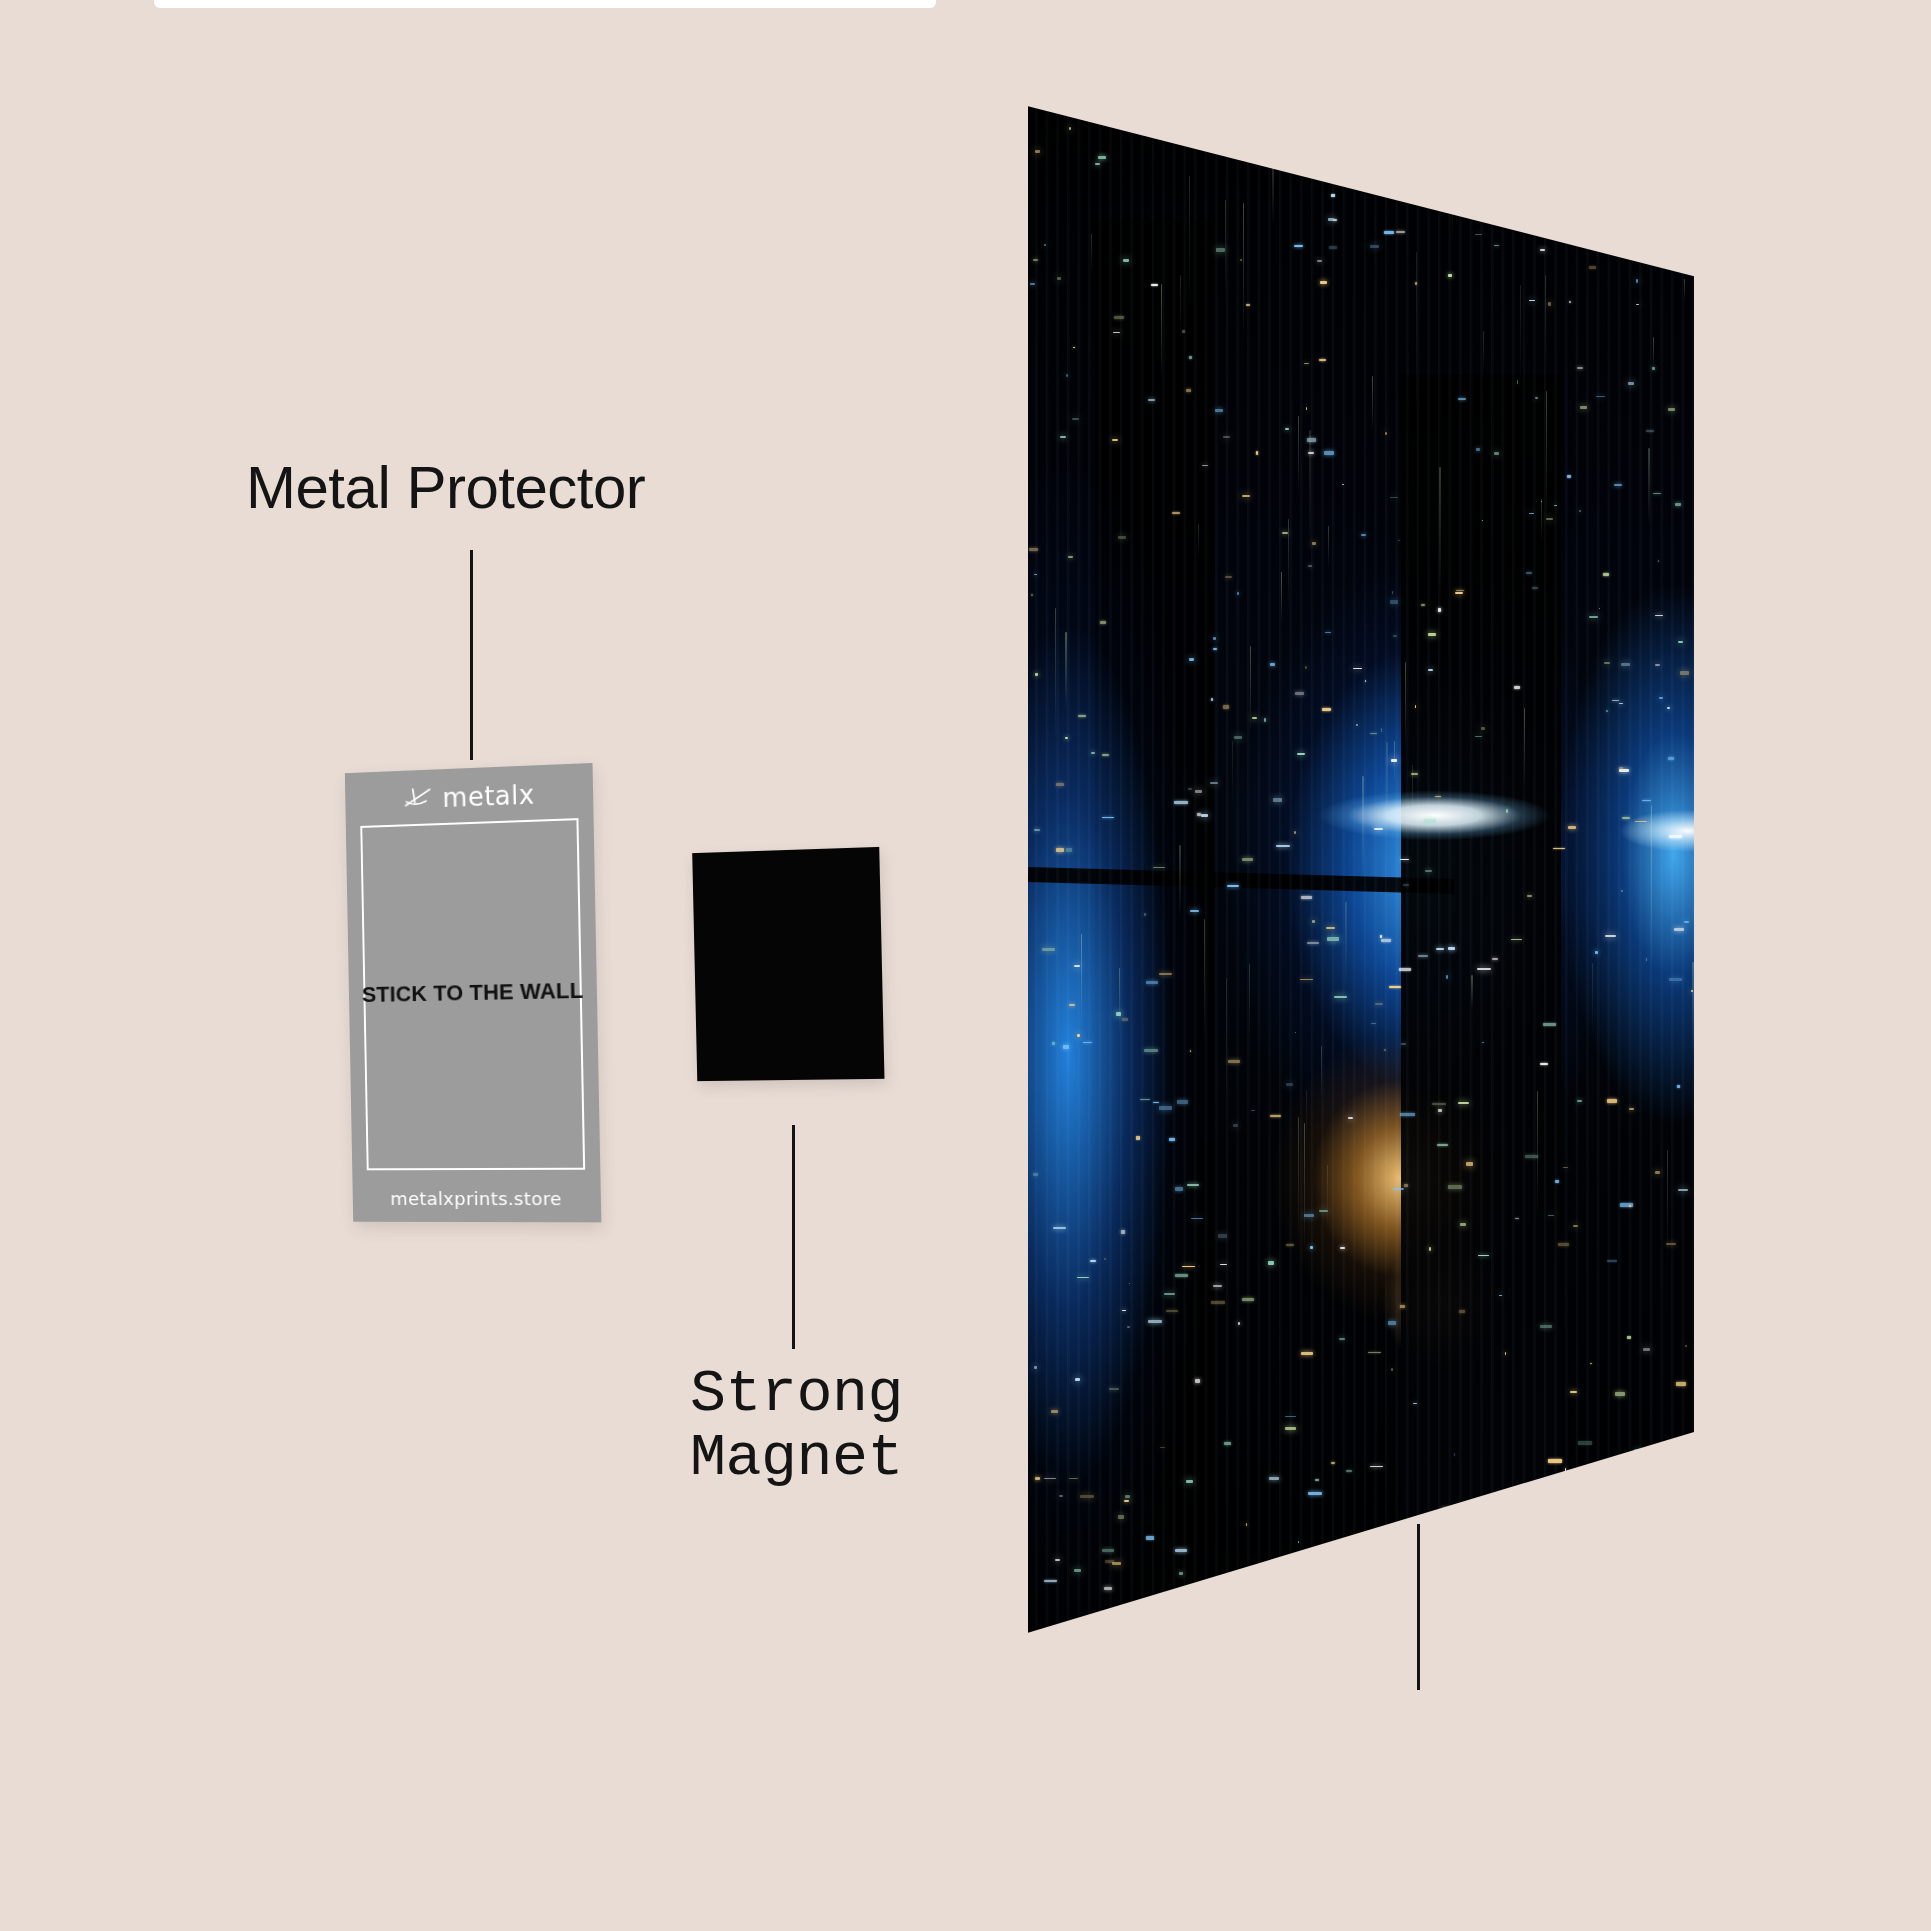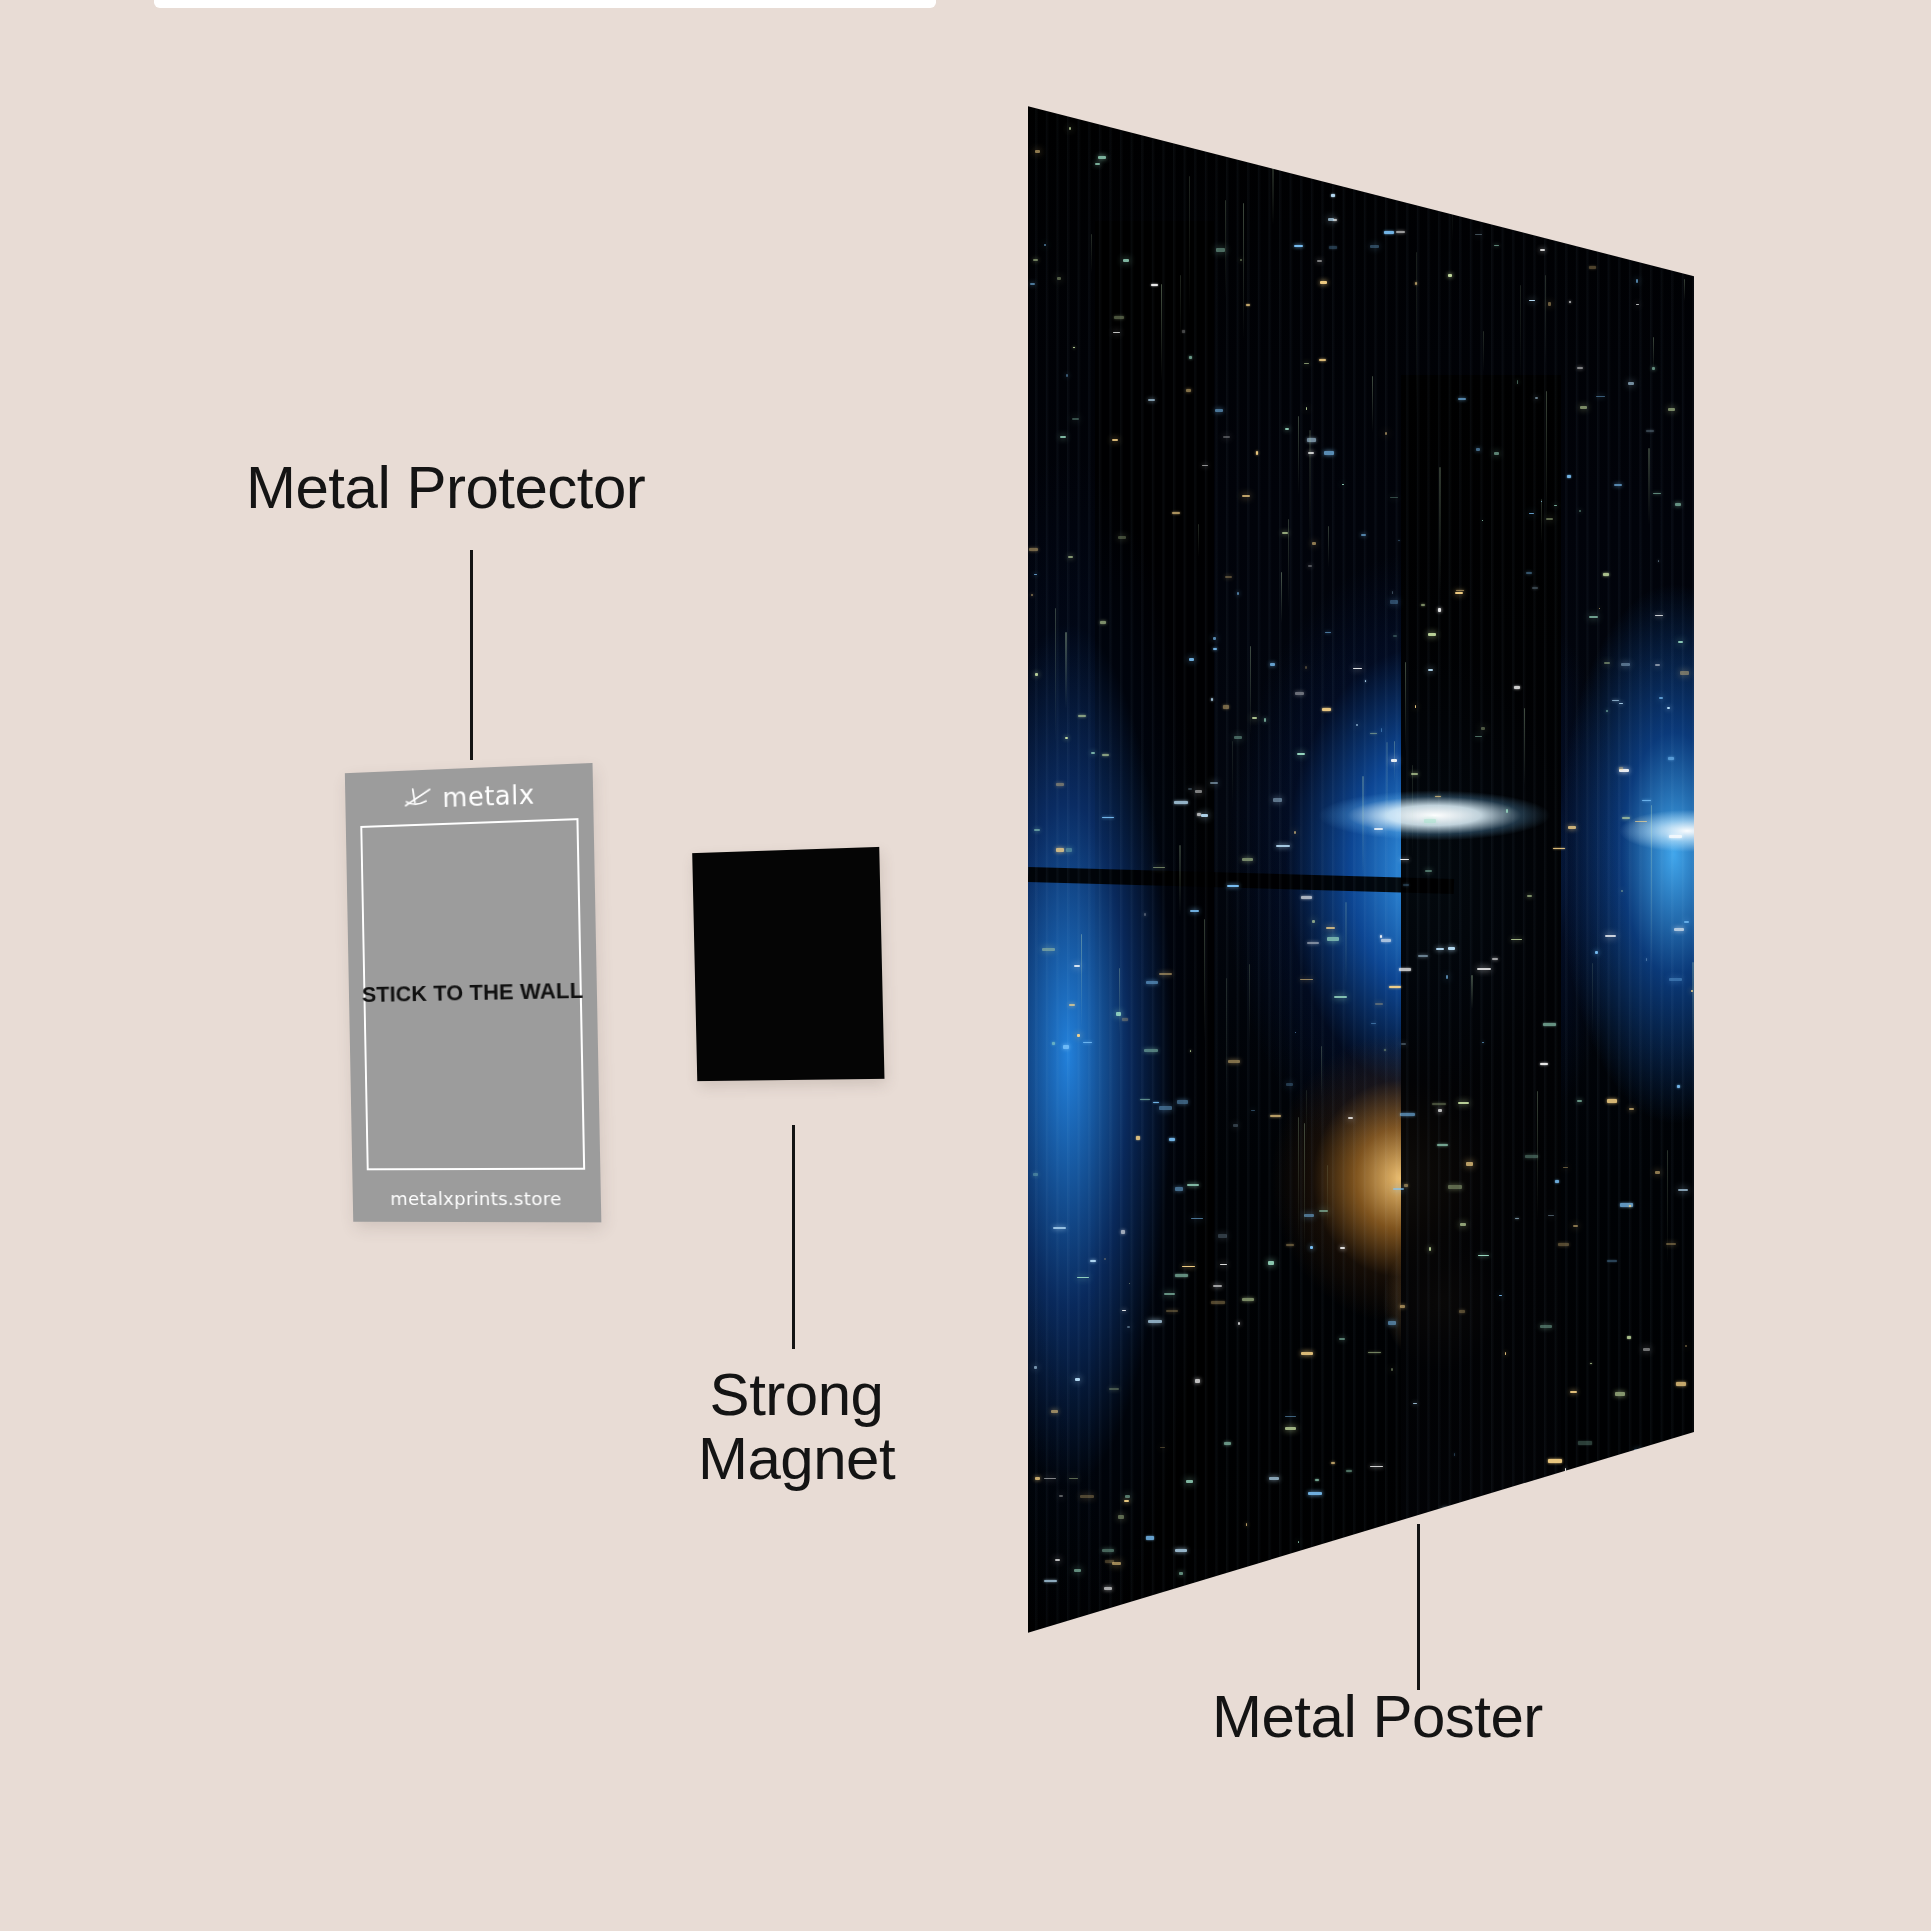--- a/index.html
+++ b/index.html
@@ -47,6 +47,7 @@
     font-size: 60px;
     text-align: center;
     width: 241px;
+    font-family: Liberation Mono, monospace;
   }
   #label-metal-poster {
     left: 1212px;

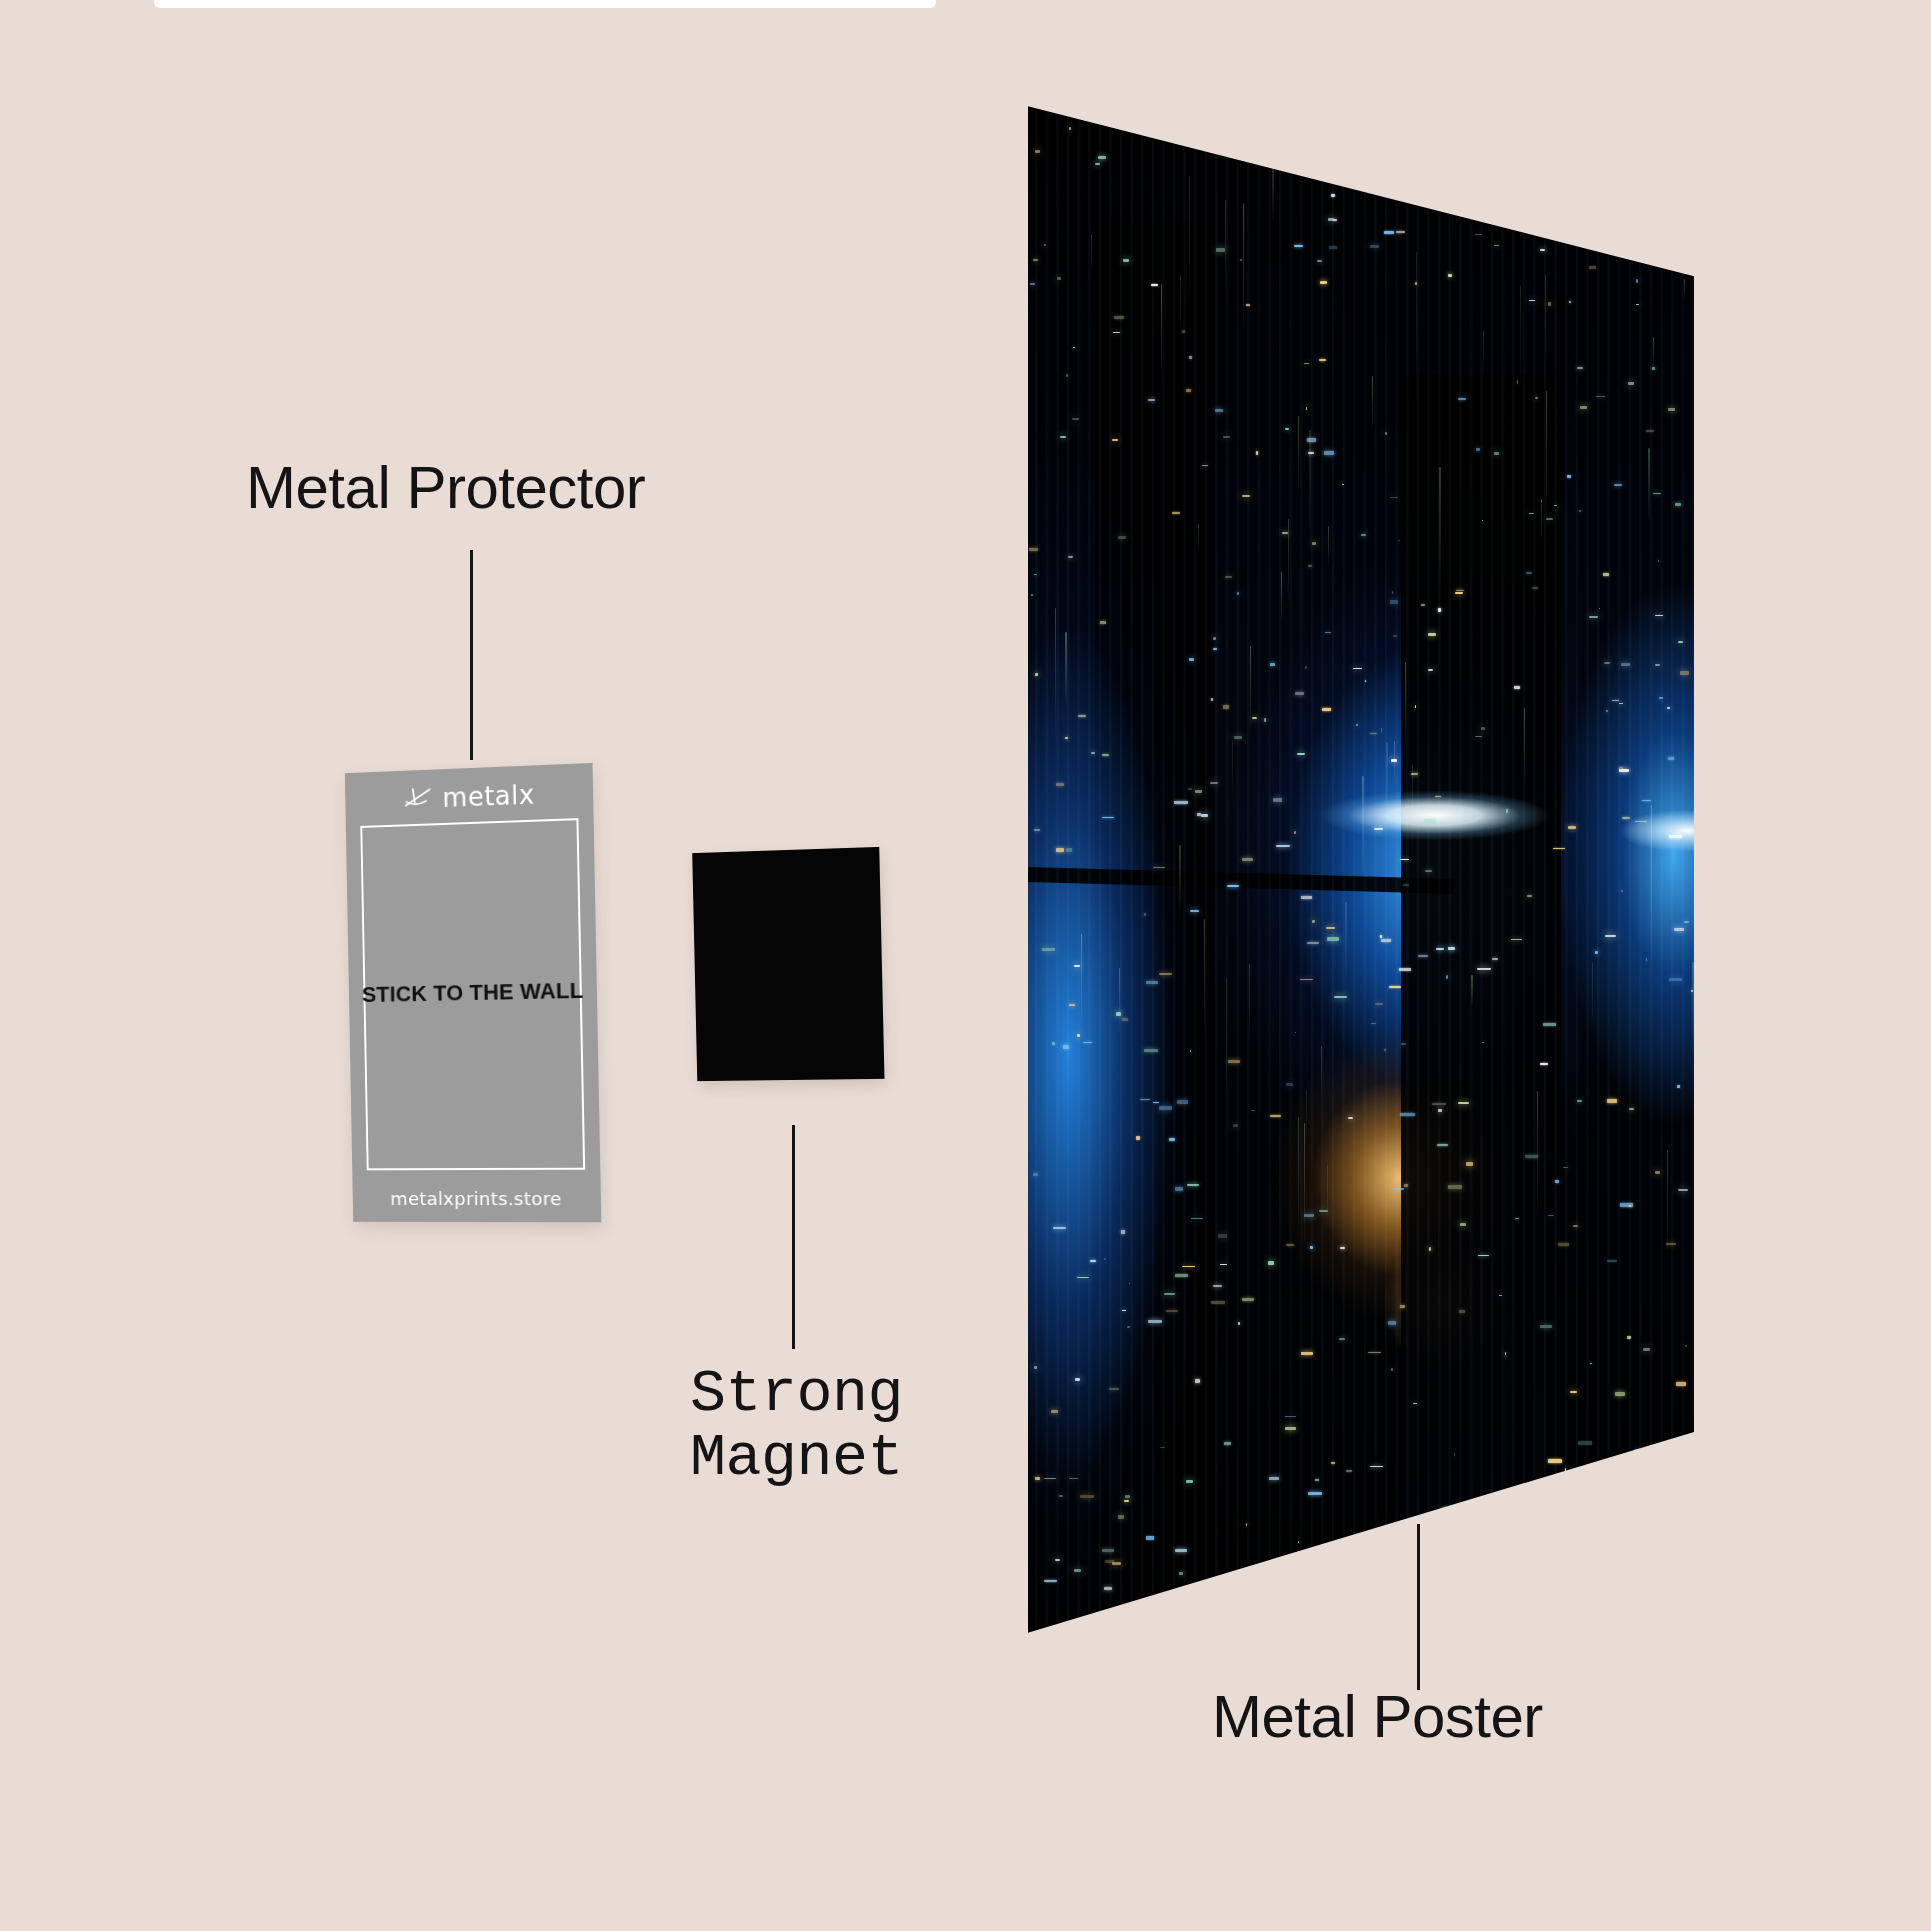--- a/index.html
+++ b/index.html
@@ -274,7 +274,6 @@
 Magnet</div>
   <div class="connector" id="connector-strong-magnet"></div>
 
-  <div class="callout" id="label-metal-poster">Metal Poster</div>
   <div class="connector" id="connector-metal-poster"></div>
 
   <div id="wall-protector-card">

